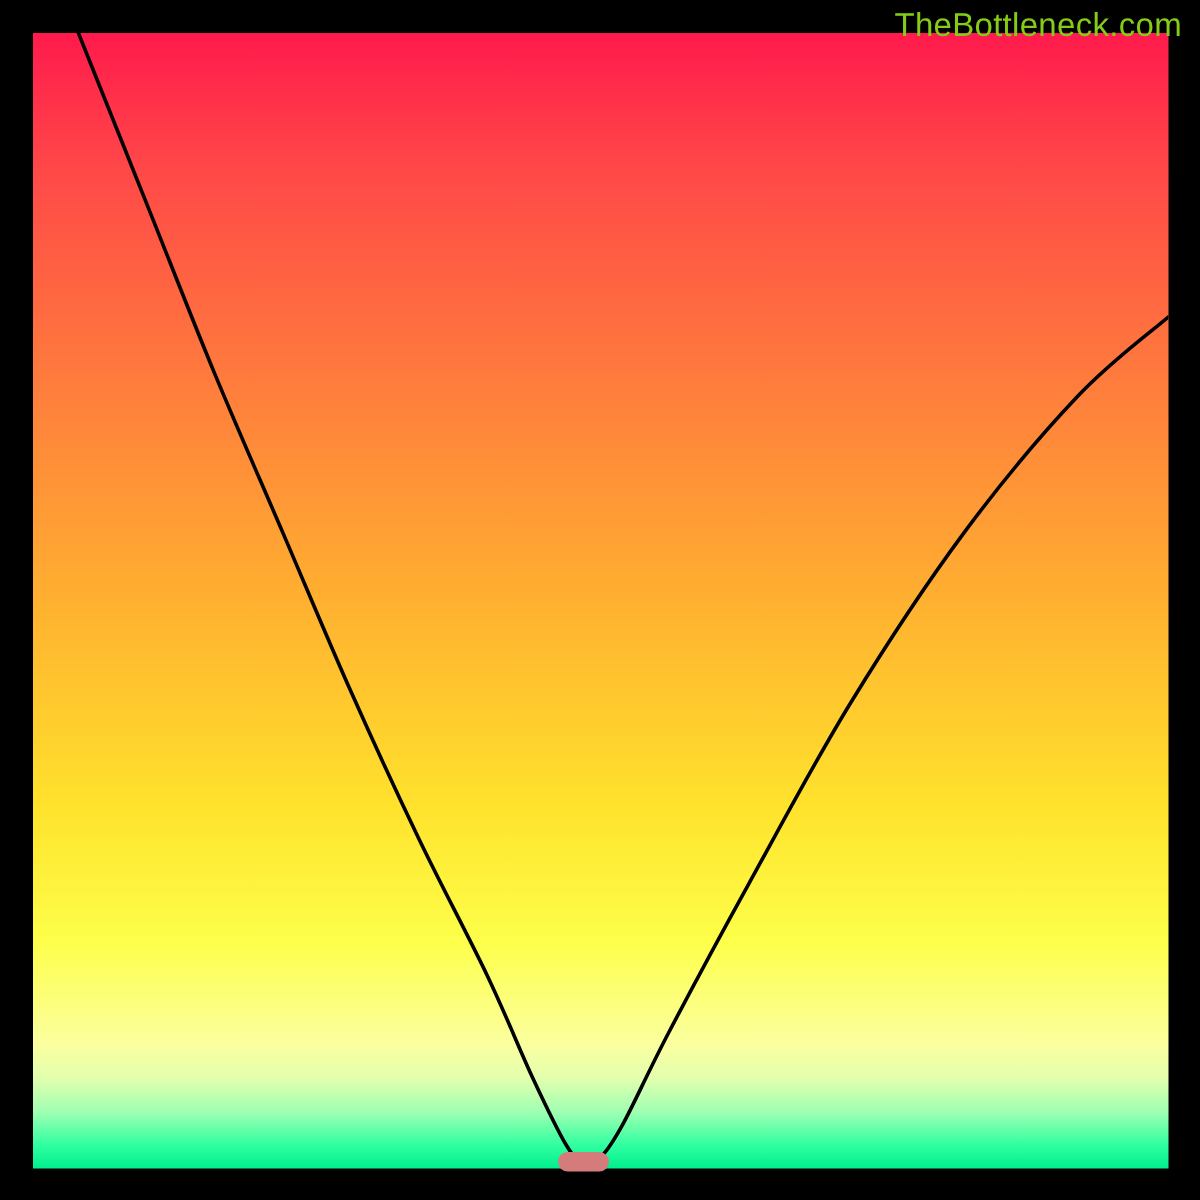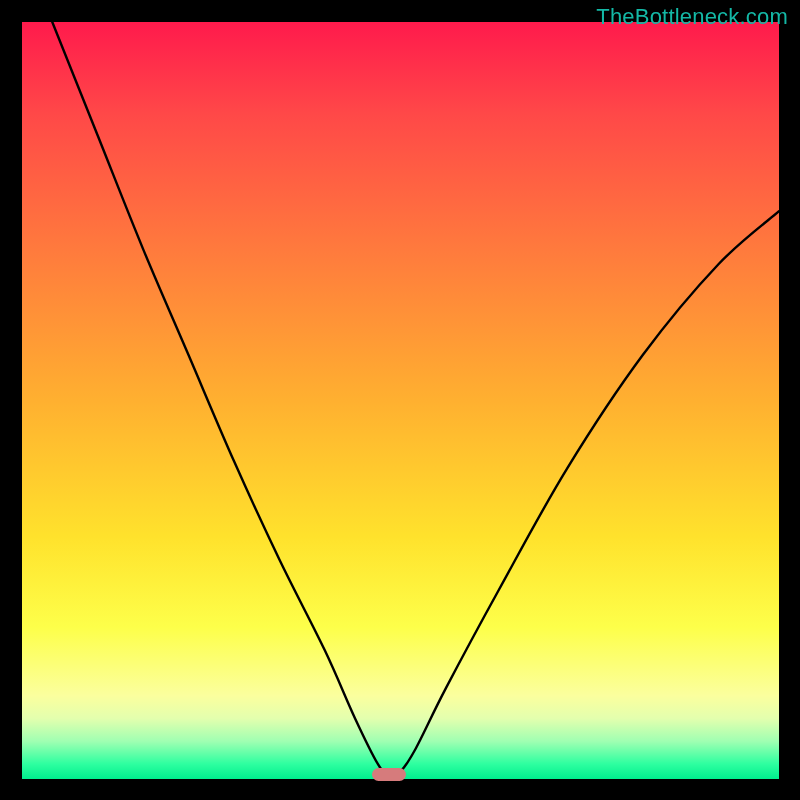--- a/index.html
+++ b/index.html
@@ -38,7 +38,7 @@
     right: 12px;
     font-size: 22px;
     font-weight: 500;
-    color: #14b8a6;
+    color: #84cc16;
     letter-spacing: 0.2px;
   }
   svg.curve {

